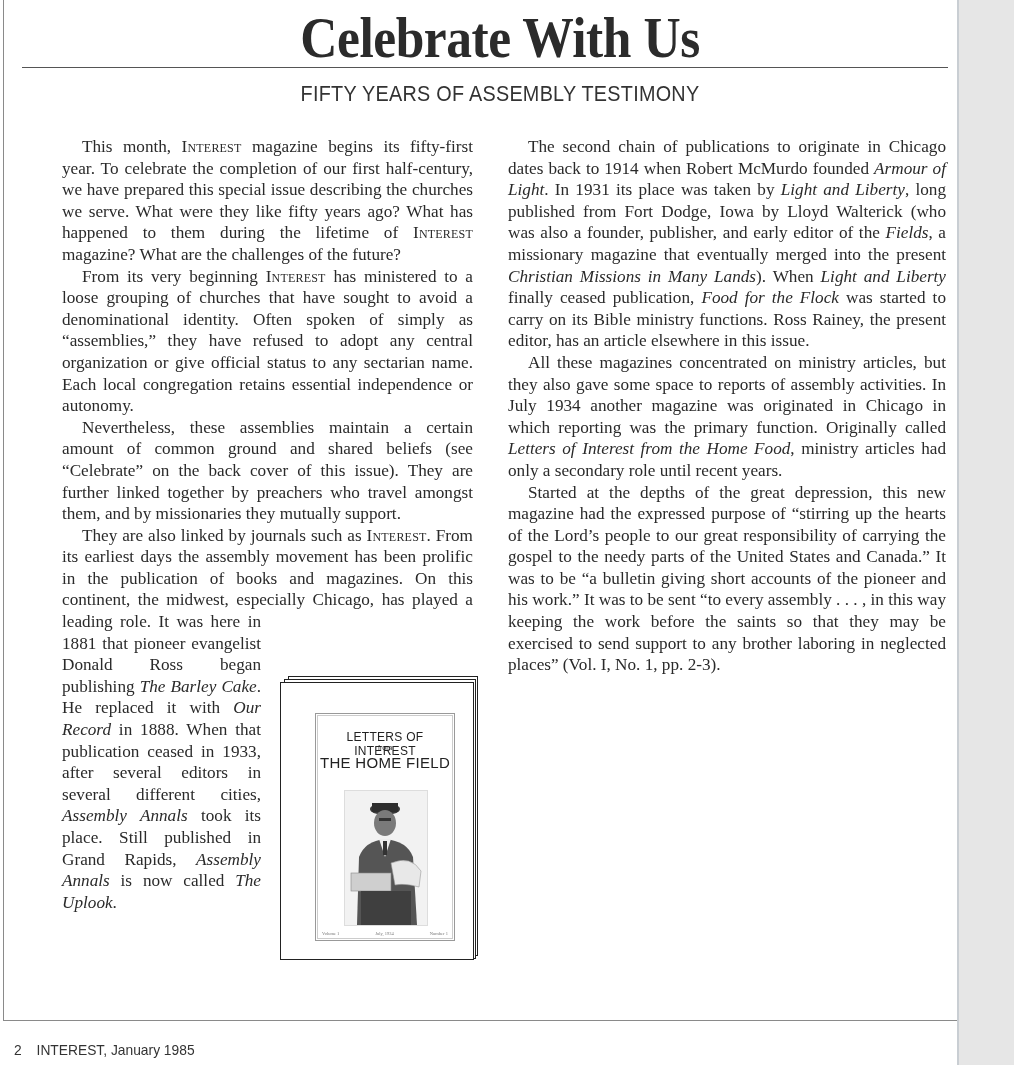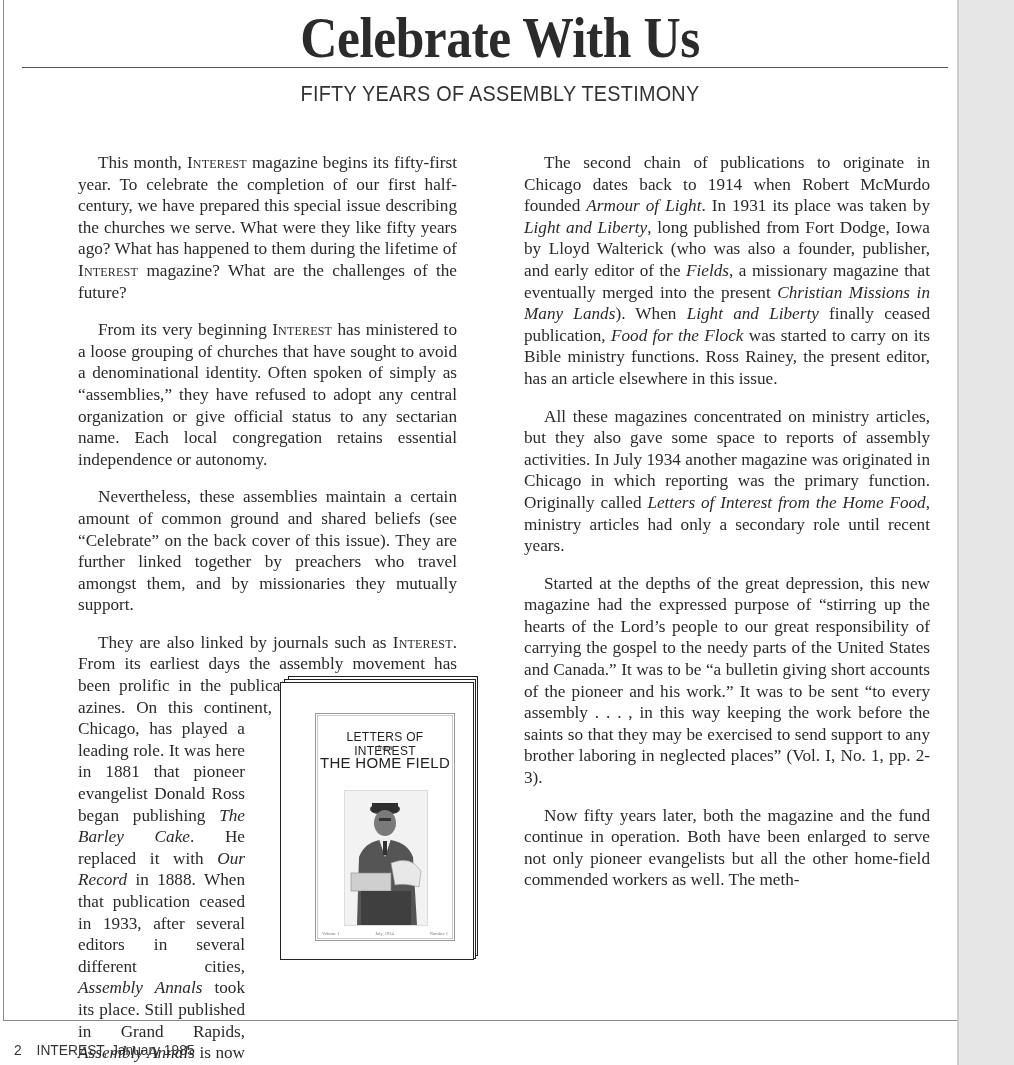--- a/index.html
+++ b/index.html
@@ -11,7 +11,7 @@
   .rule { position:absolute; left:22px; top:67px; width:926px; height:1px; background:#555; }
   .subtitle { position:absolute; left:0; width:1000px; top:81px; text-align:center; font-family:"Liberation Sans", "DejaVu Sans", sans-serif; font-weight:normal; font-size:22px; letter-spacing:0.3px; color:#333; transform:scaleX(0.9); transform-origin:center; }
   .col { position:absolute; top:136px; font-size:17.2px; line-height:21.6px; text-align:justify; color:#2a2a2a; }
-  .col p { margin:16px; text-indent:20px; }
+  .col p { margin:0; text-indent:20px; }
   .col-left { left:62px; width:411px; }
   .col-right { left:508px; width:438px; }
   .sc { font-variant:small-caps; letter-spacing:0.2px; }

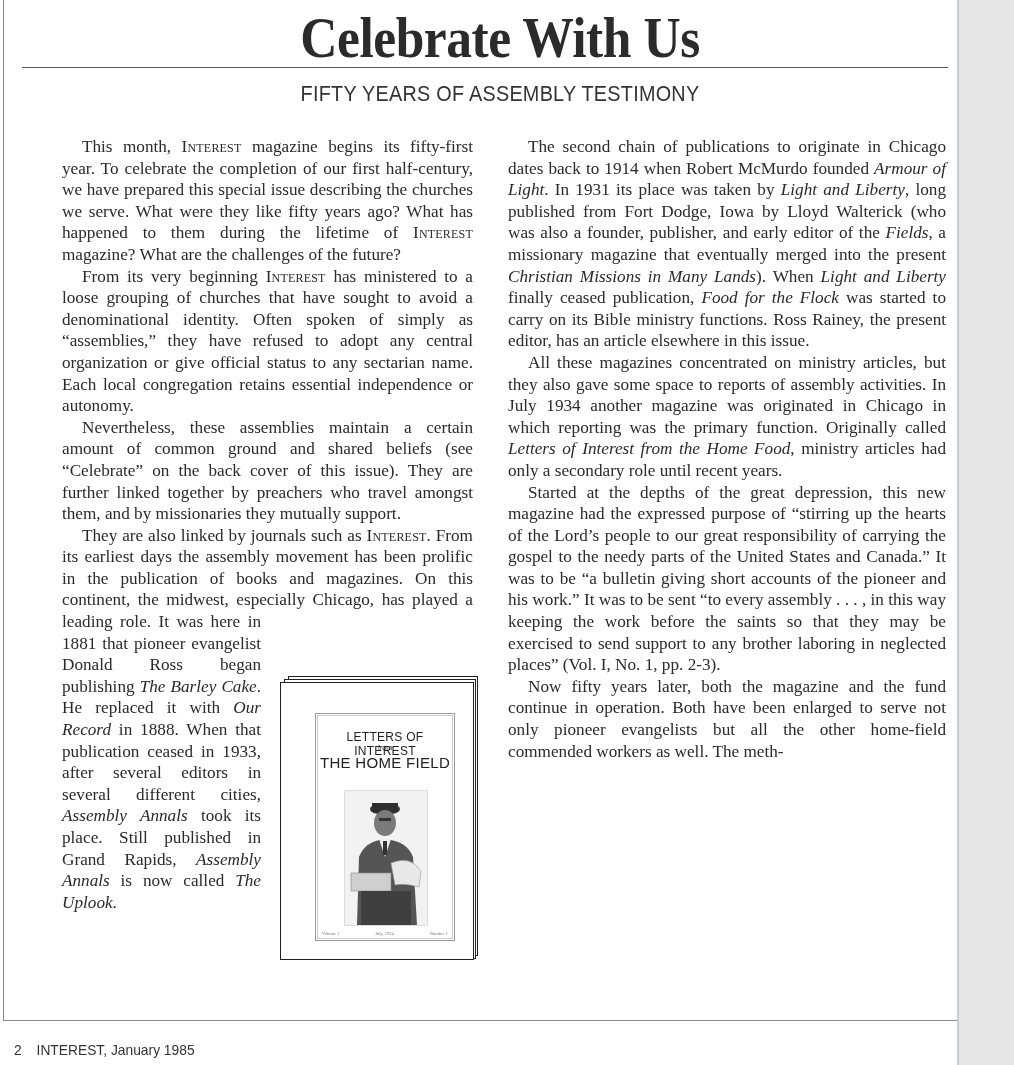--- a/index.html
+++ b/index.html
@@ -52,7 +52,6 @@
   <p>The second chain of publications to originate in Chicago dates back to 1914 when Robert McMurdo founded <em>Armour of Light</em>. In 1931 its place was taken by <em>Light and Liberty</em>, long published from Fort Dodge, Iowa by Lloyd Walterick (who was also a founder, publisher, and early editor of the <em>Fields</em>, a missionary magazine that eventually merged into the present <em>Christian Missions in Many Lands</em>). When <em>Light and Liberty</em> finally ceased publication, <em>Food for the Flock</em> was started to carry on its Bible ministry functions. Ross Rainey, the present editor, has an article elsewhere in this issue.</p>
   <p>All these magazines concentrated on ministry ar­ticles, but they also gave some space to reports of assembly activities. In July 1934 another magazine was originated in Chicago in which reporting was the primary function. Originally called <em>Letters of In­terest from the Home Food</em>, ministry articles had only a secondary role until recent years.</p>
   <p>Started at the depths of the great depression, this new magazine had the expressed purpose of “stir­ring up the hearts of the Lord’s people to our great responsibility of carrying the gospel to the needy parts of the United States and Canada.” It was to be “a bulletin giving short accounts of the pioneer and his work.” It was to be sent “to every assembly . . . , in this way keeping the work before the saints so that they may be exercised to send support to any brother laboring in neglected places” (Vol. I, No. 1, pp. 2-3).</p>
-  <p>Now fifty years later, both the magazine and the fund continue in operation. Both have been enlarged to serve not only pioneer evangelists but all the other home-field commended workers as well. The meth-</p>
 </div>
 
 <div class="mag">

